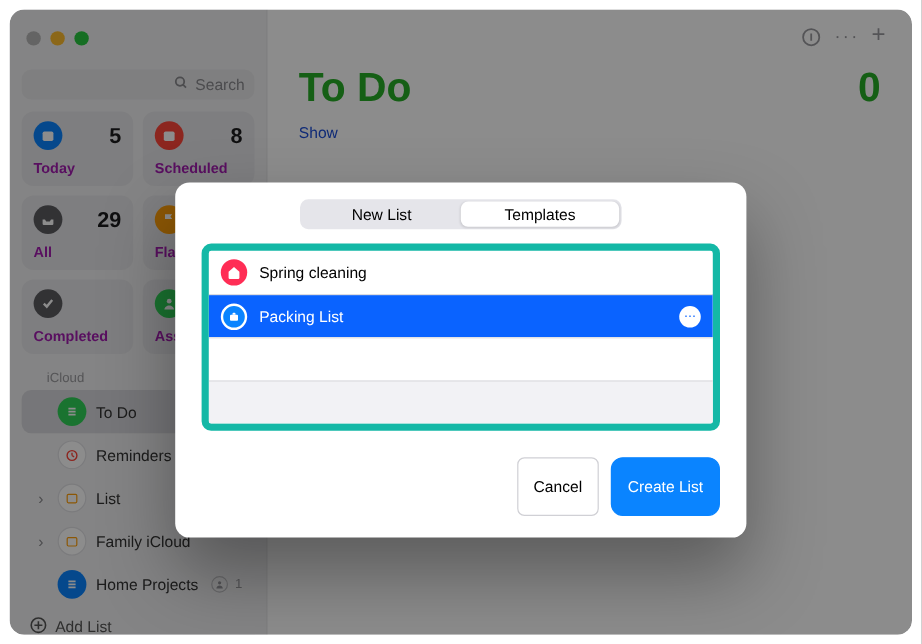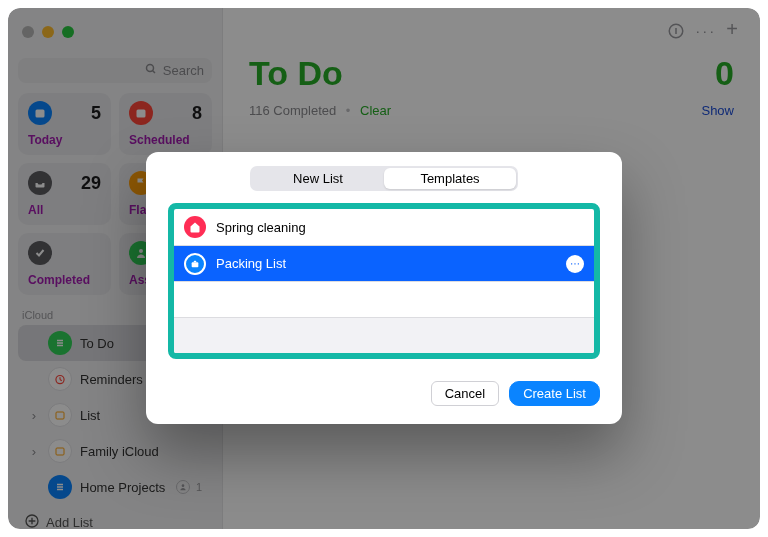--- a/index.html
+++ b/index.html
@@ -371,11 +371,6 @@
       <span class="main-count">0</span>
     </div>
     <div class="main-sub">
-      <div class="left">
-        <span>116 Completed</span>
-        <span class="dot-sep">•</span>
-        <span class="clear">Clear</span>
-      </div>
       <span class="show">Show</span>
     </div>
   </main>

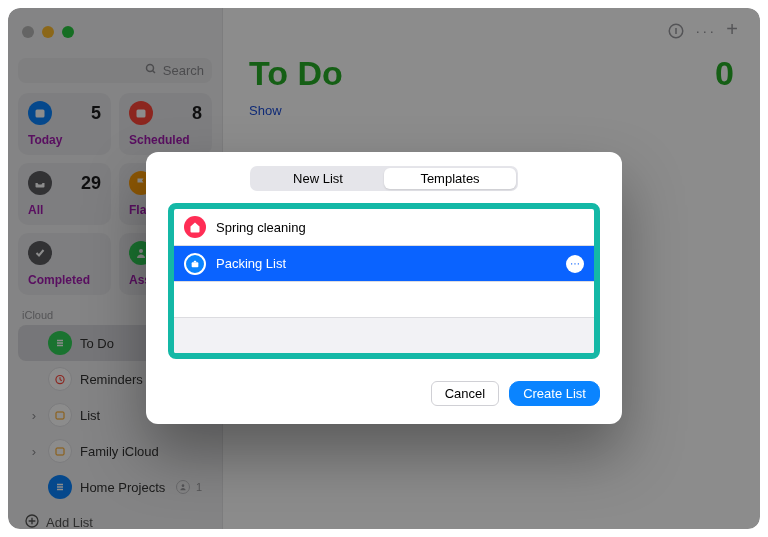--- a/index.html
+++ b/index.html
@@ -76,7 +76,7 @@
   .tile .tile-icon.grey { background: #5b5b60; }
 
   .sidebar-section-label {
-    font-size: 11px; color: #9a9a9e; margin: 14px 4px 4px;
+    font-size: 11px; color: #9a9a9e; margin: 14px 21px 4px;
   }
   .list-item {
     display: flex; align-items: center; gap: 8px;

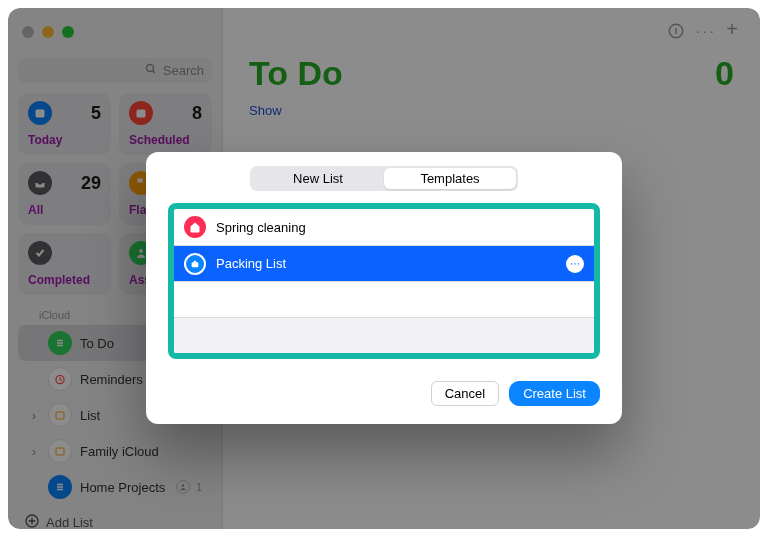--- a/index.html
+++ b/index.html
@@ -184,7 +184,7 @@
     display: flex; justify-content: flex-end; gap: 10px; margin-top: 22px;
   }
   .btn {
-    font-size: 13px; padding: 4px 13px; border-radius: 6px;
+    font-size: 13px; padding: 16px 13px; border-radius: 6px;
     border: 1px solid #d0d0d5; background: #fff; cursor: default;
   }
   .btn.primary { background: #0a84ff; border-color: #0a84ff; color: #fff; border-radius: 10px; }

